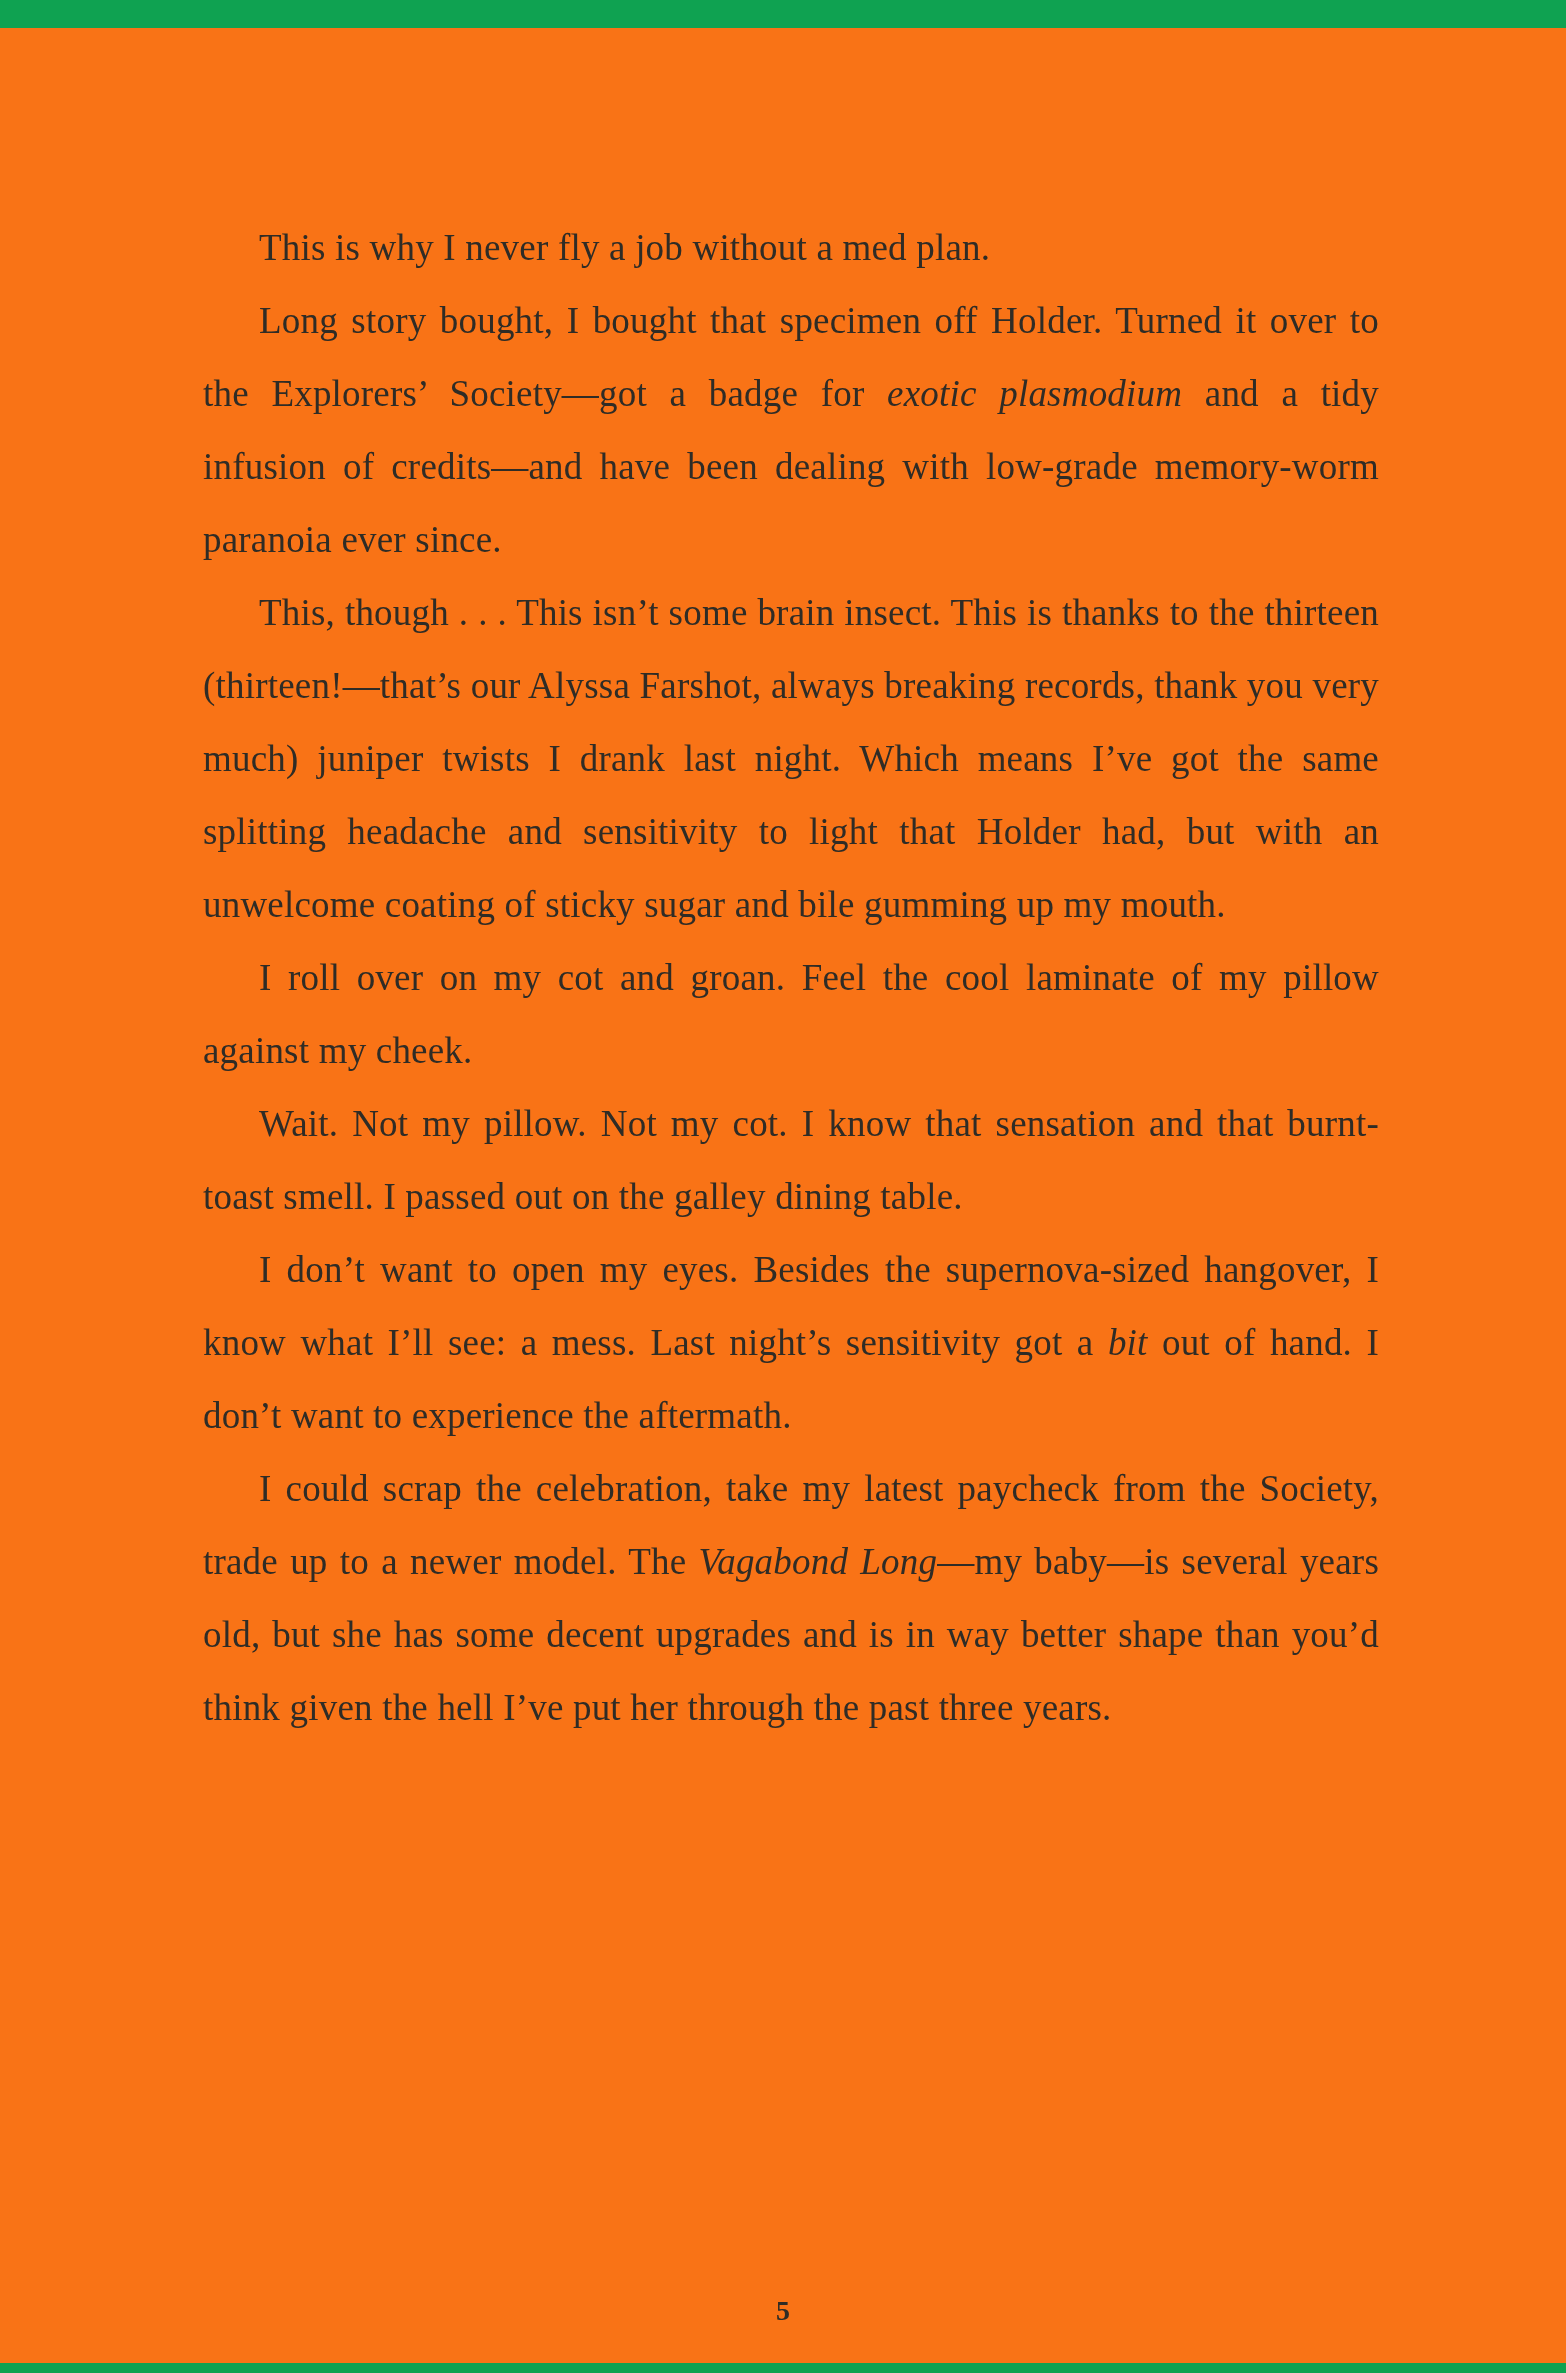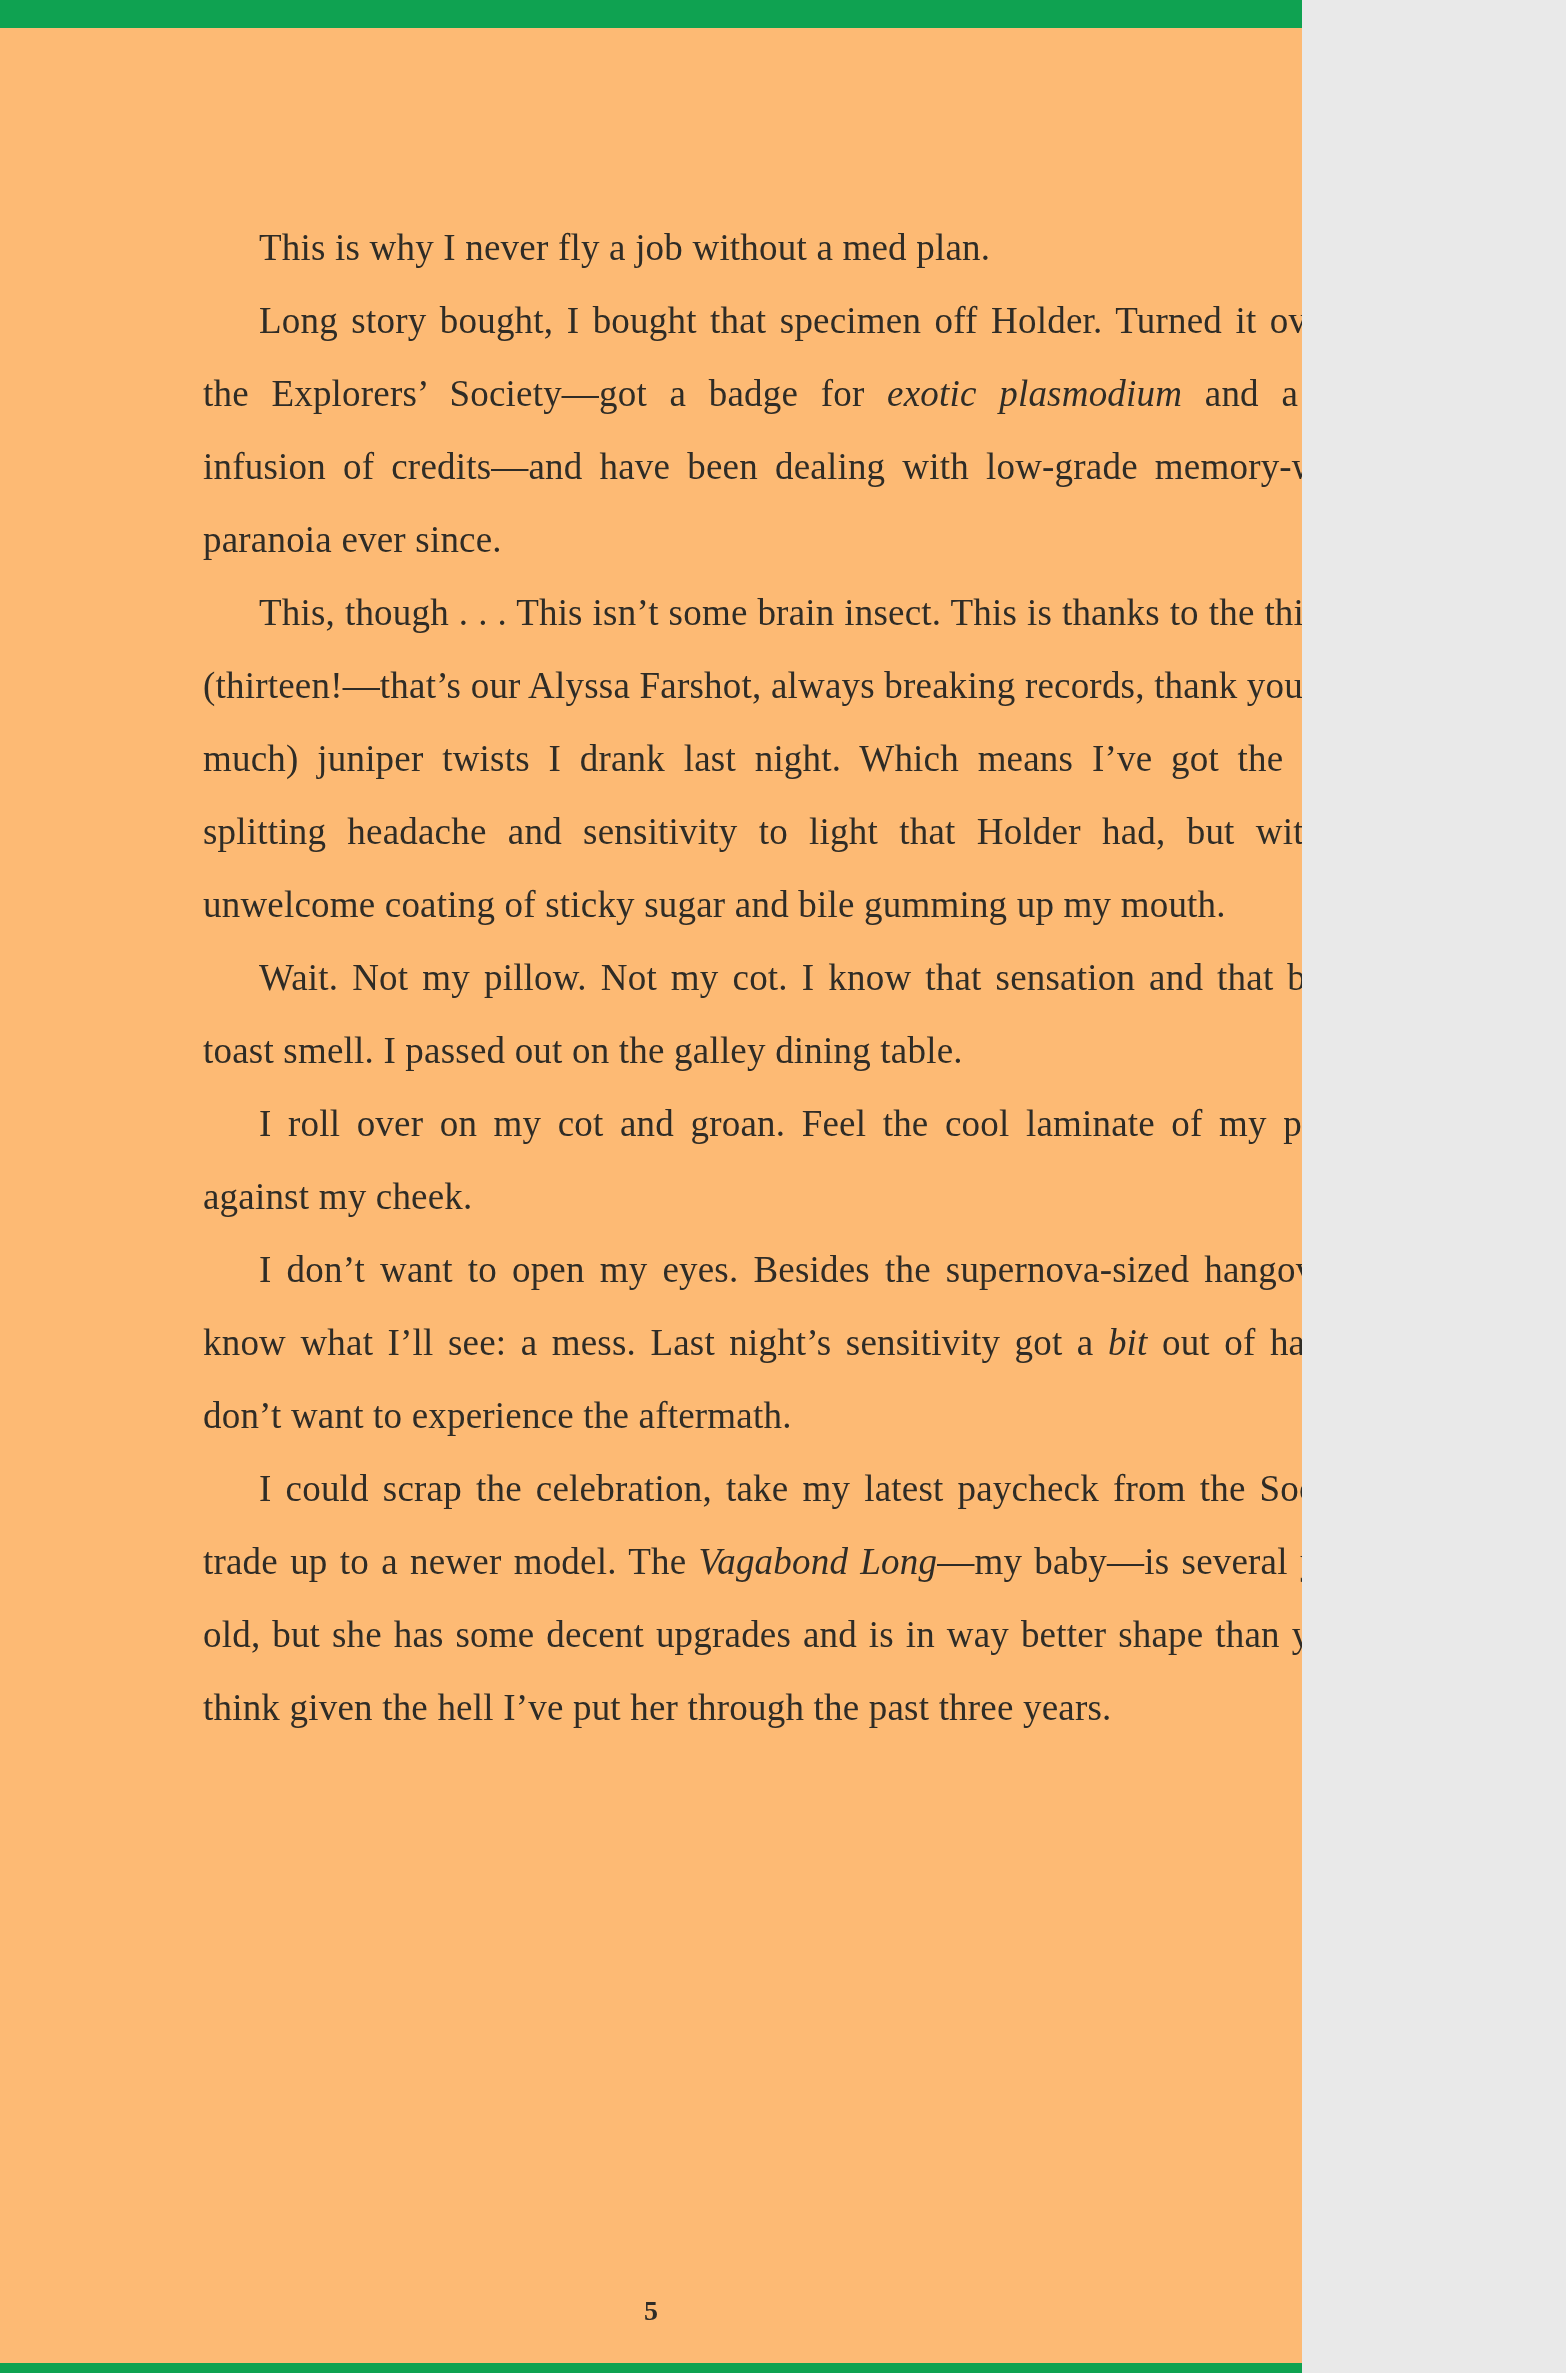--- a/index.html
+++ b/index.html
@@ -6,9 +6,9 @@
   html, body { background: #e9e9e9; }
   .page {
     position: relative;
-    width: 1302px;
+    width: 1566px;
     height: 2373px;
-    background: #fdba74;
+    background: #f97316;
     overflow: hidden;
     font-family: "Liberation Serif", "DejaVu Serif", serif;
   }

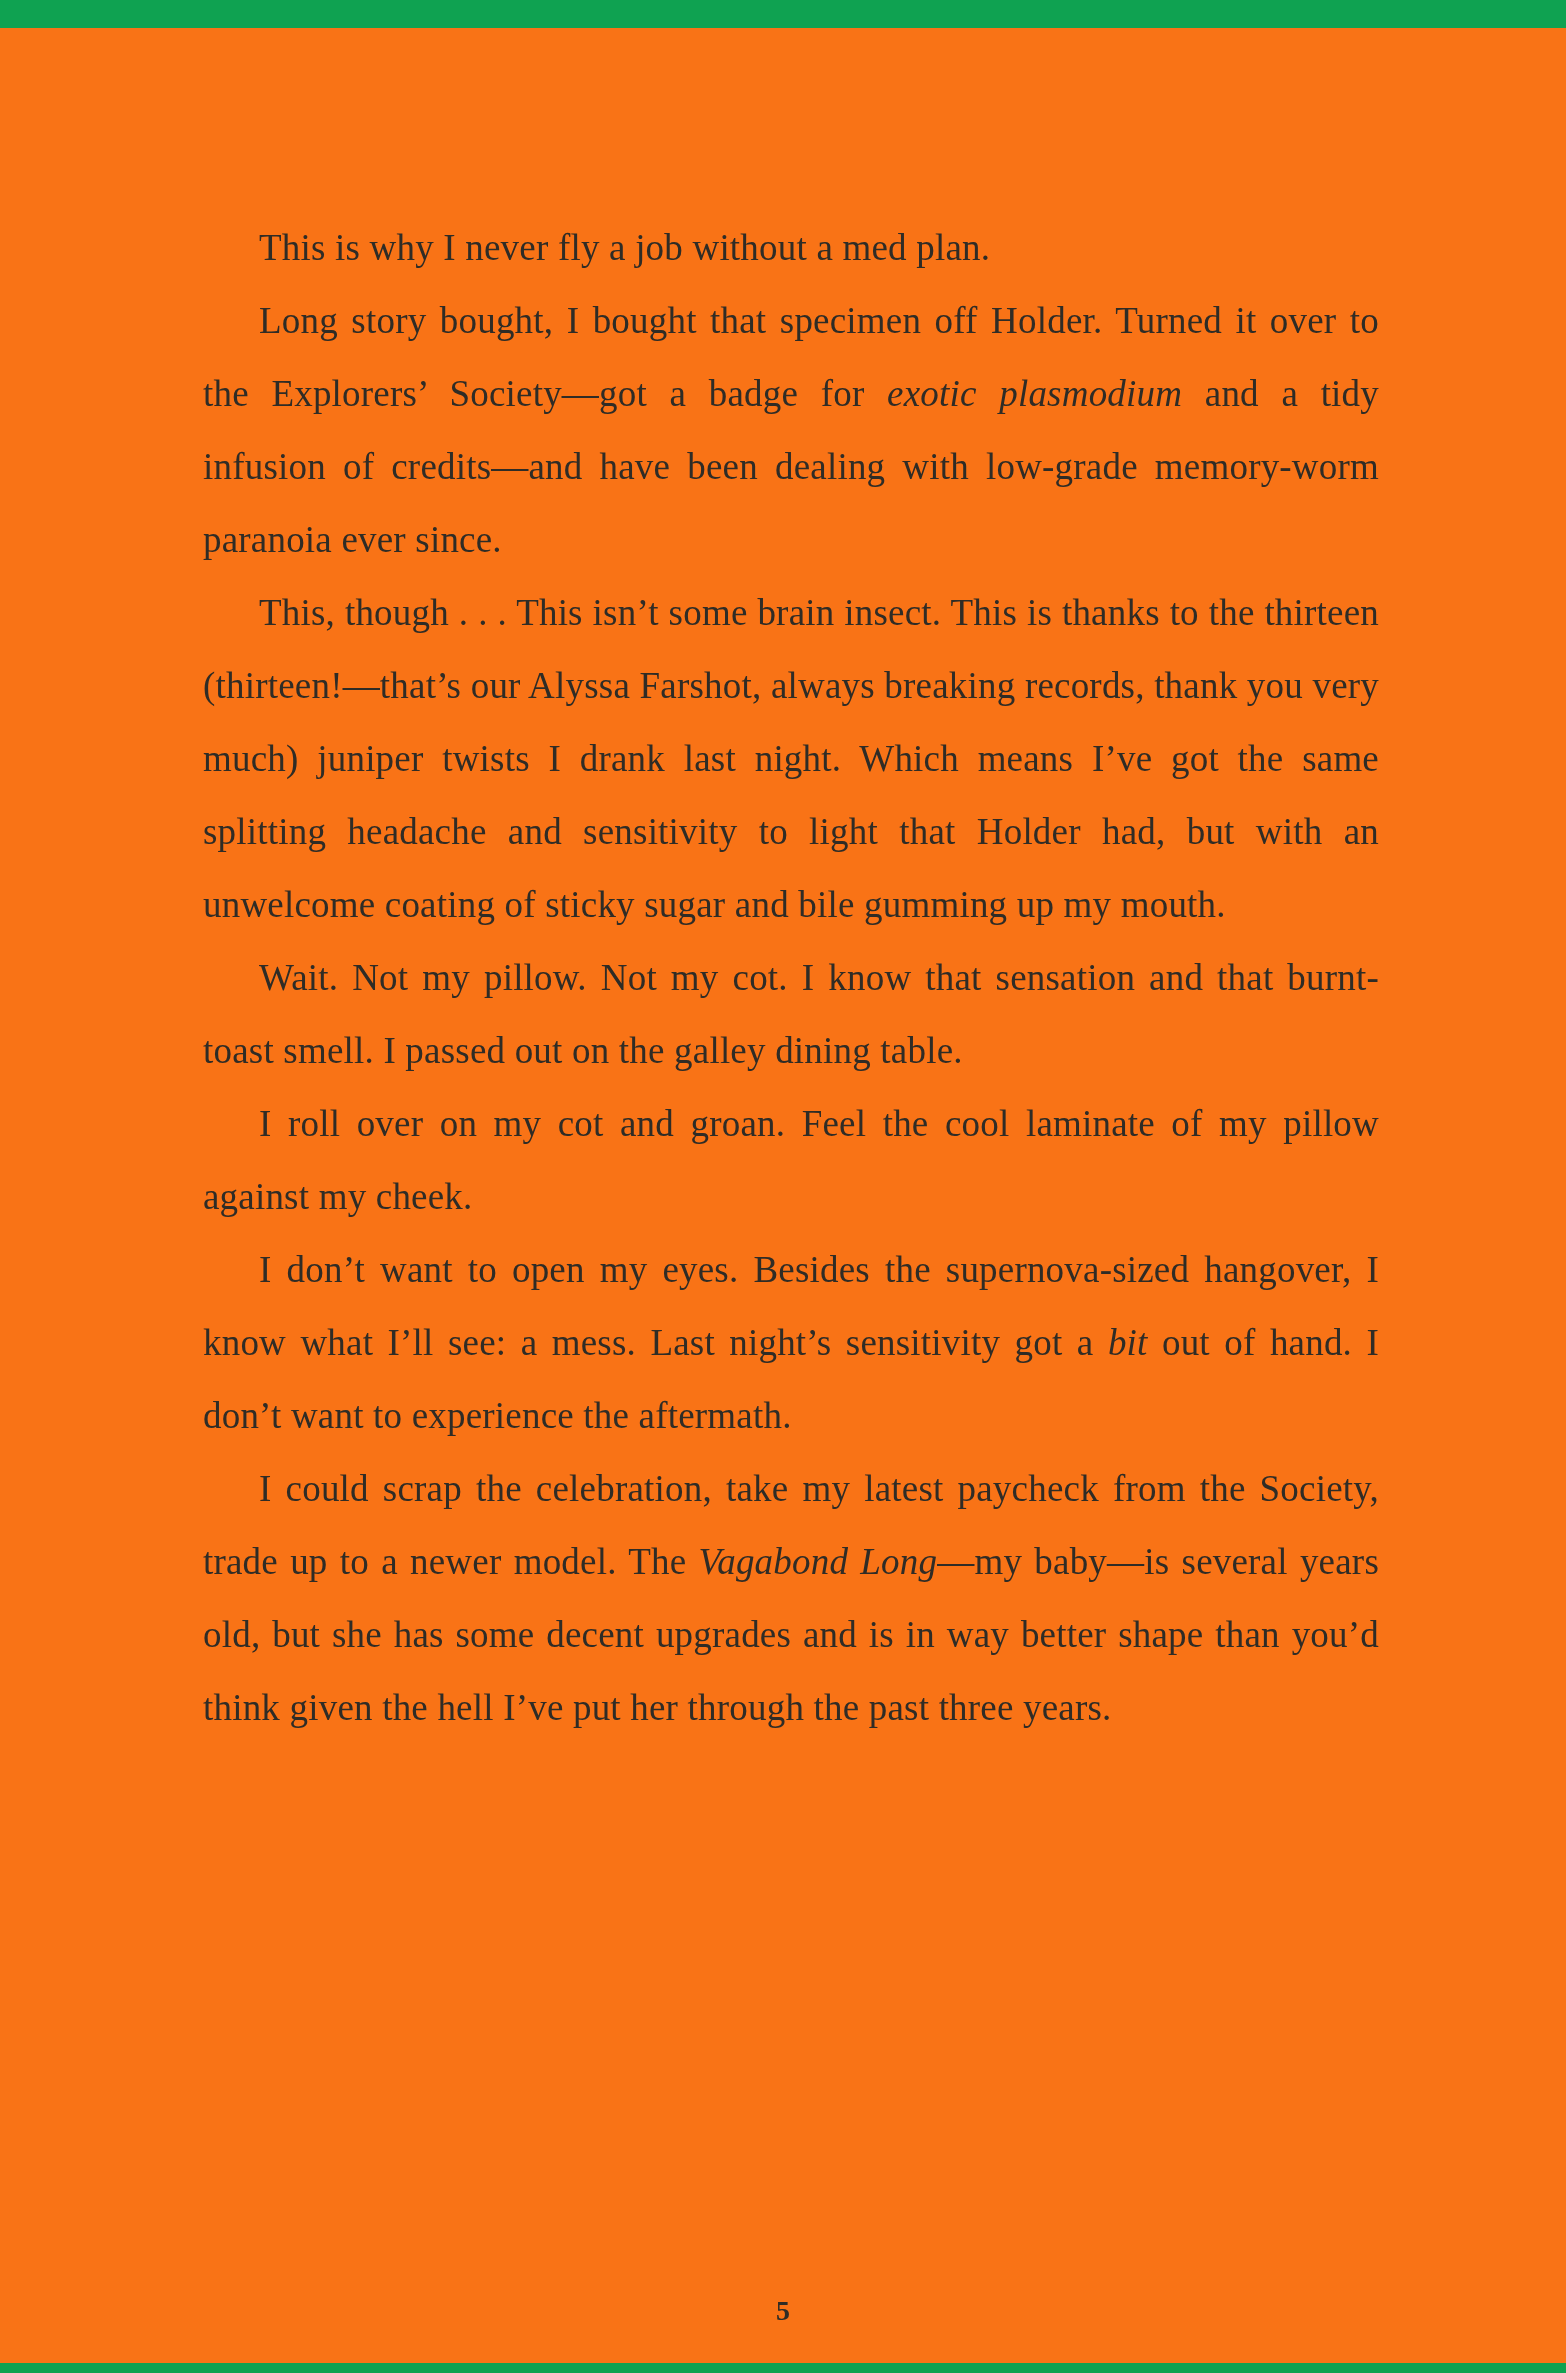--- a/index.html
+++ b/index.html
@@ -58,8 +58,8 @@
       <p><span>This is why I never fly a job without a med plan.</span></p>
       <p><span>Long story bought, I bought that specimen off Holder. Turned it over to the Explorers’ Society—got a badge for </span><i>exotic plasmodium</i><span> and a tidy infusion of credits—and have been dealing with low-grade memory-worm paranoia ever since.</span></p>
       <p><span>This, though . . . This isn’t some brain insect. This is thanks to the thirteen (thirteen!—that’s our Alyssa Farshot, always breaking records, thank you very much) juniper twists I drank last night. Which means I’ve got the same splitting headache and sensitivity to light that Holder had, but with an unwelcome coating of sticky sugar and bile gumming up my mouth.</span></p>
+      <p><span>I roll over on my cot and groan. Feel the cool laminate of my pillow against my cheek.</span></p>
       <p><span>Wait. Not my pillow. Not my cot. I know that sensation and that burnt-toast smell. I passed out on the galley dining table.</span></p>
-      <p><span>I roll over on my cot and groan. Feel the cool laminate of my pillow against my cheek.</span></p>
       <p><span>I don’t want to open my eyes. Besides the supernova-sized hangover, I know what I’ll see: a mess. Last night’s sensitivity got a </span><i>bit</i><span> out of hand. I don’t want to experience the aftermath.</span></p>
       <p><span>I could scrap the celebration, take my latest paycheck from the Society, trade up to a newer model. The </span><i>Vagabond Long</i><span>—my baby—is several years old, but she has some decent upgrades and is in way better shape than you’d think given the hell I’ve put her through the past three years.</span></p>
     </div>

